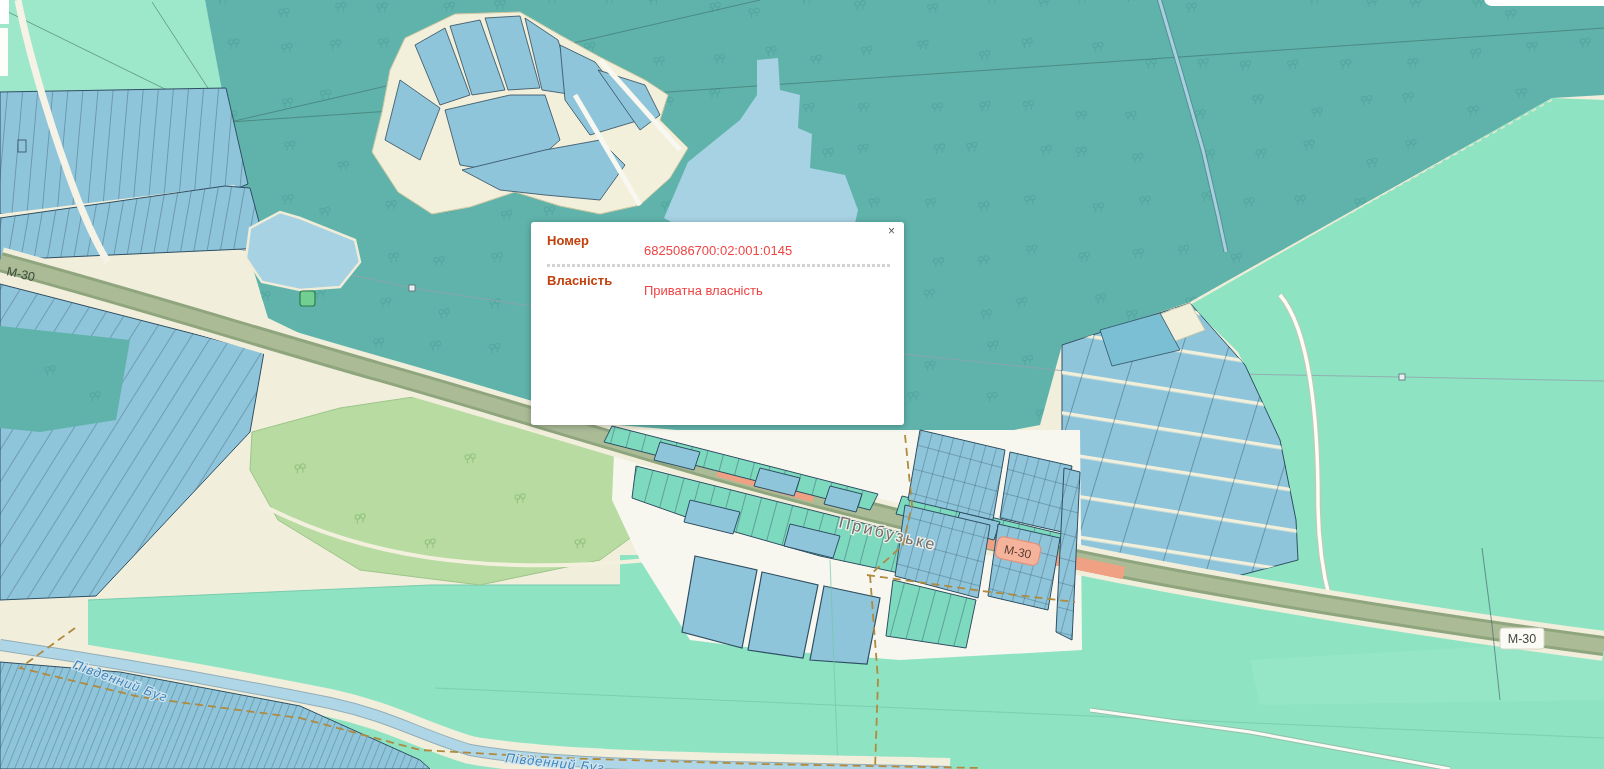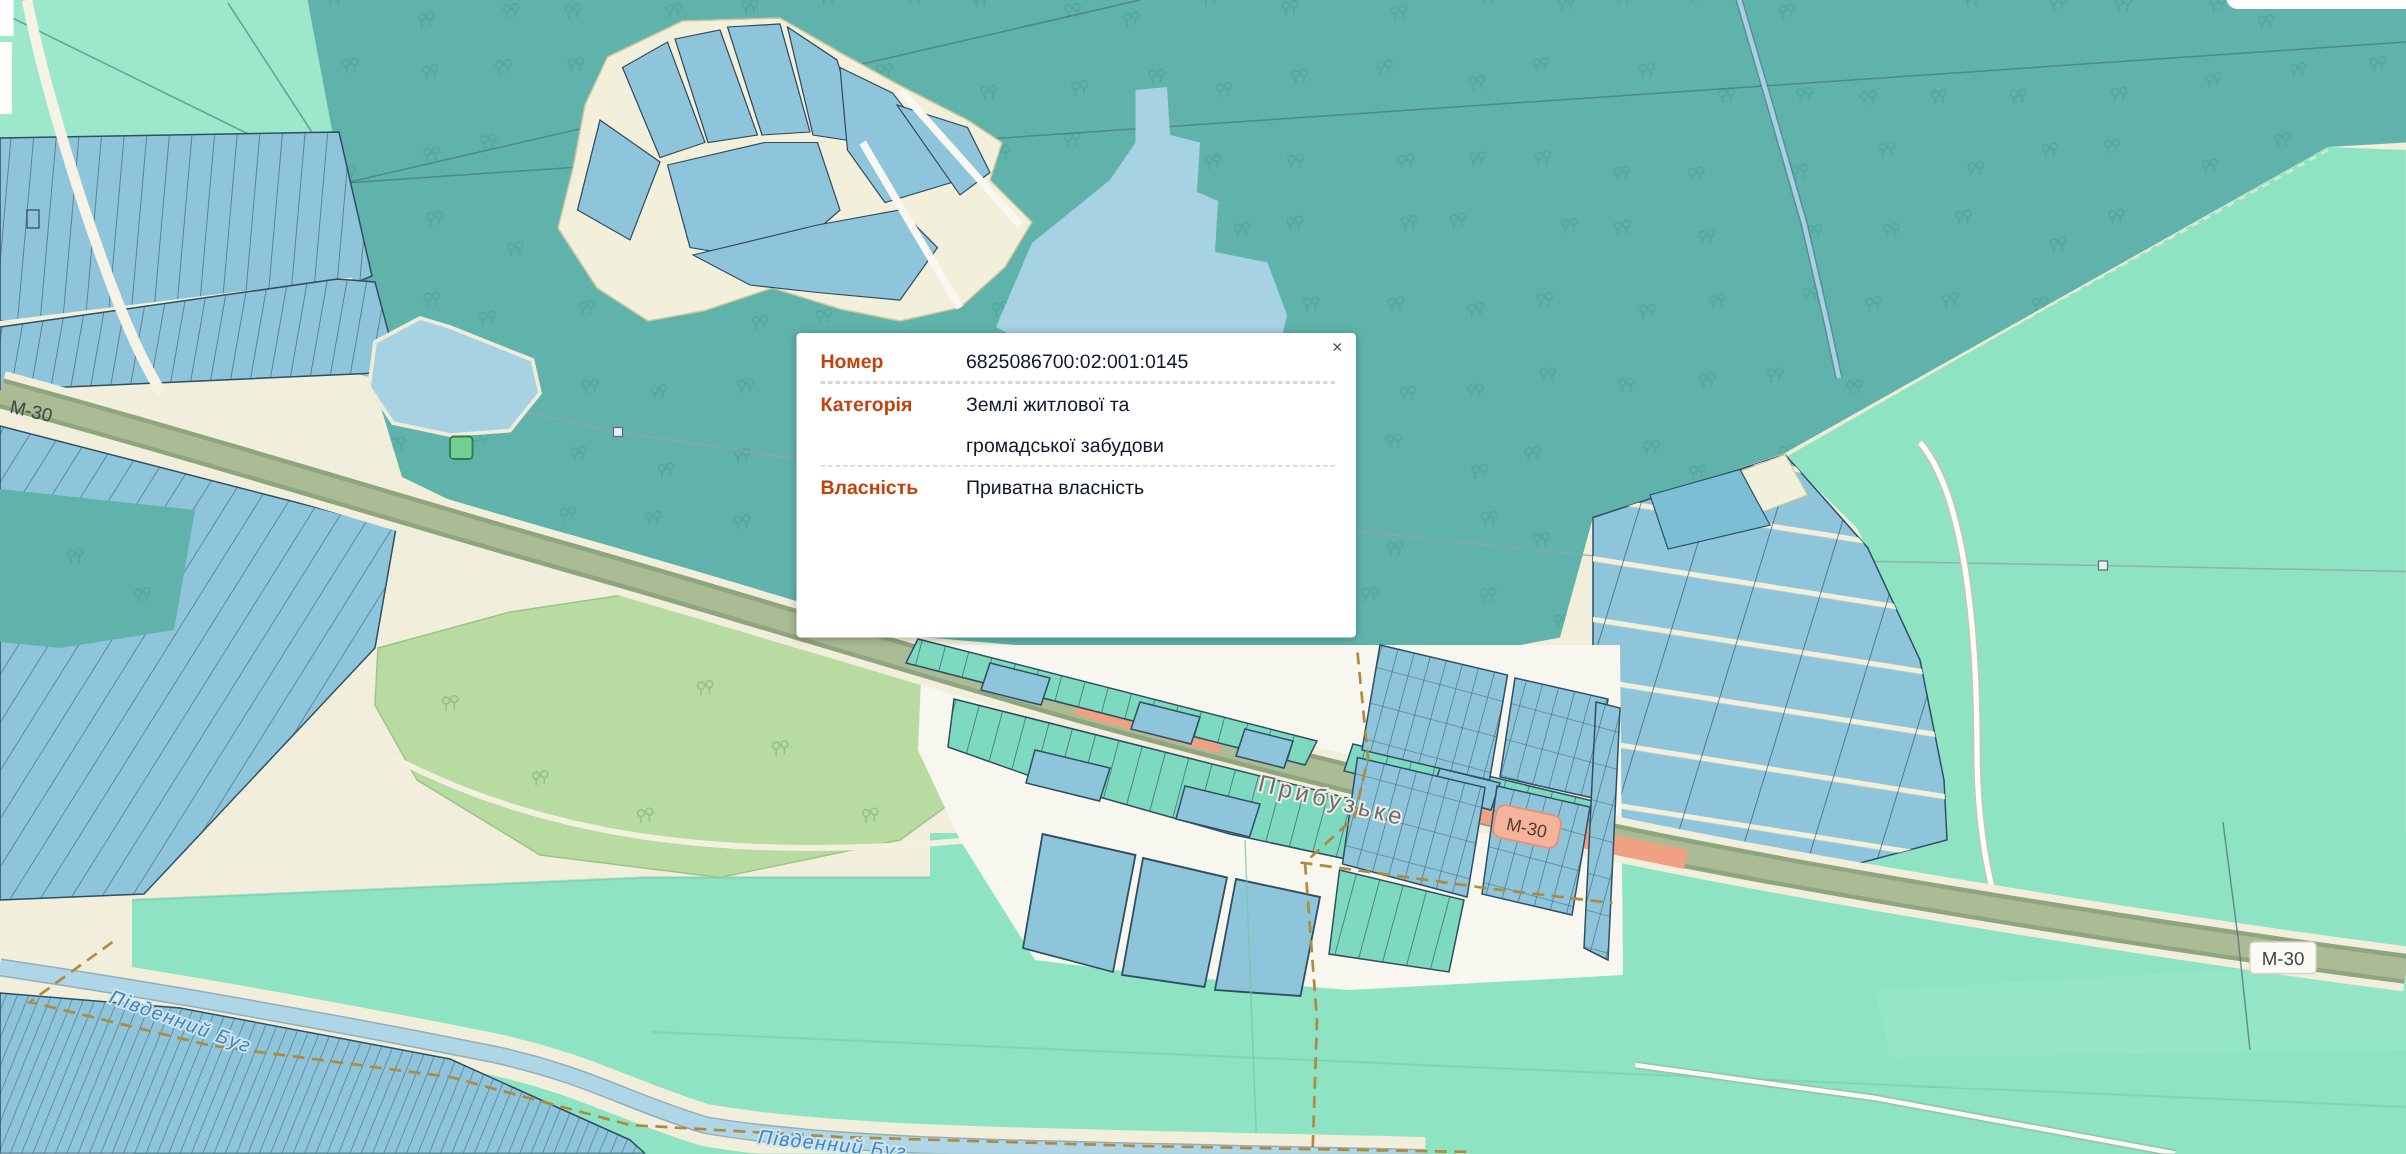--- a/index.html
+++ b/index.html
@@ -14,7 +14,7 @@
          padding:5px 14px 9px 16px;font-size:13px;color:#4a4a4a;z-index:5;}
   .prow{display:flex;line-height:27px;}
   .plabel{width:97px;flex:none;font-weight:bold;color:#c2410c;}
-  .pvalue{width:182px;color:#0f172a;}
+  .pvalue{width:182px;color:#ef4444;margin-top:10px;}
   .psep{border:none;border-top:1px dashed #d3d3d3;margin:0;}
   .pclose{position:absolute;top:3px;right:9px;font-size:12px;color:#555;
           cursor:pointer;line-height:1;}

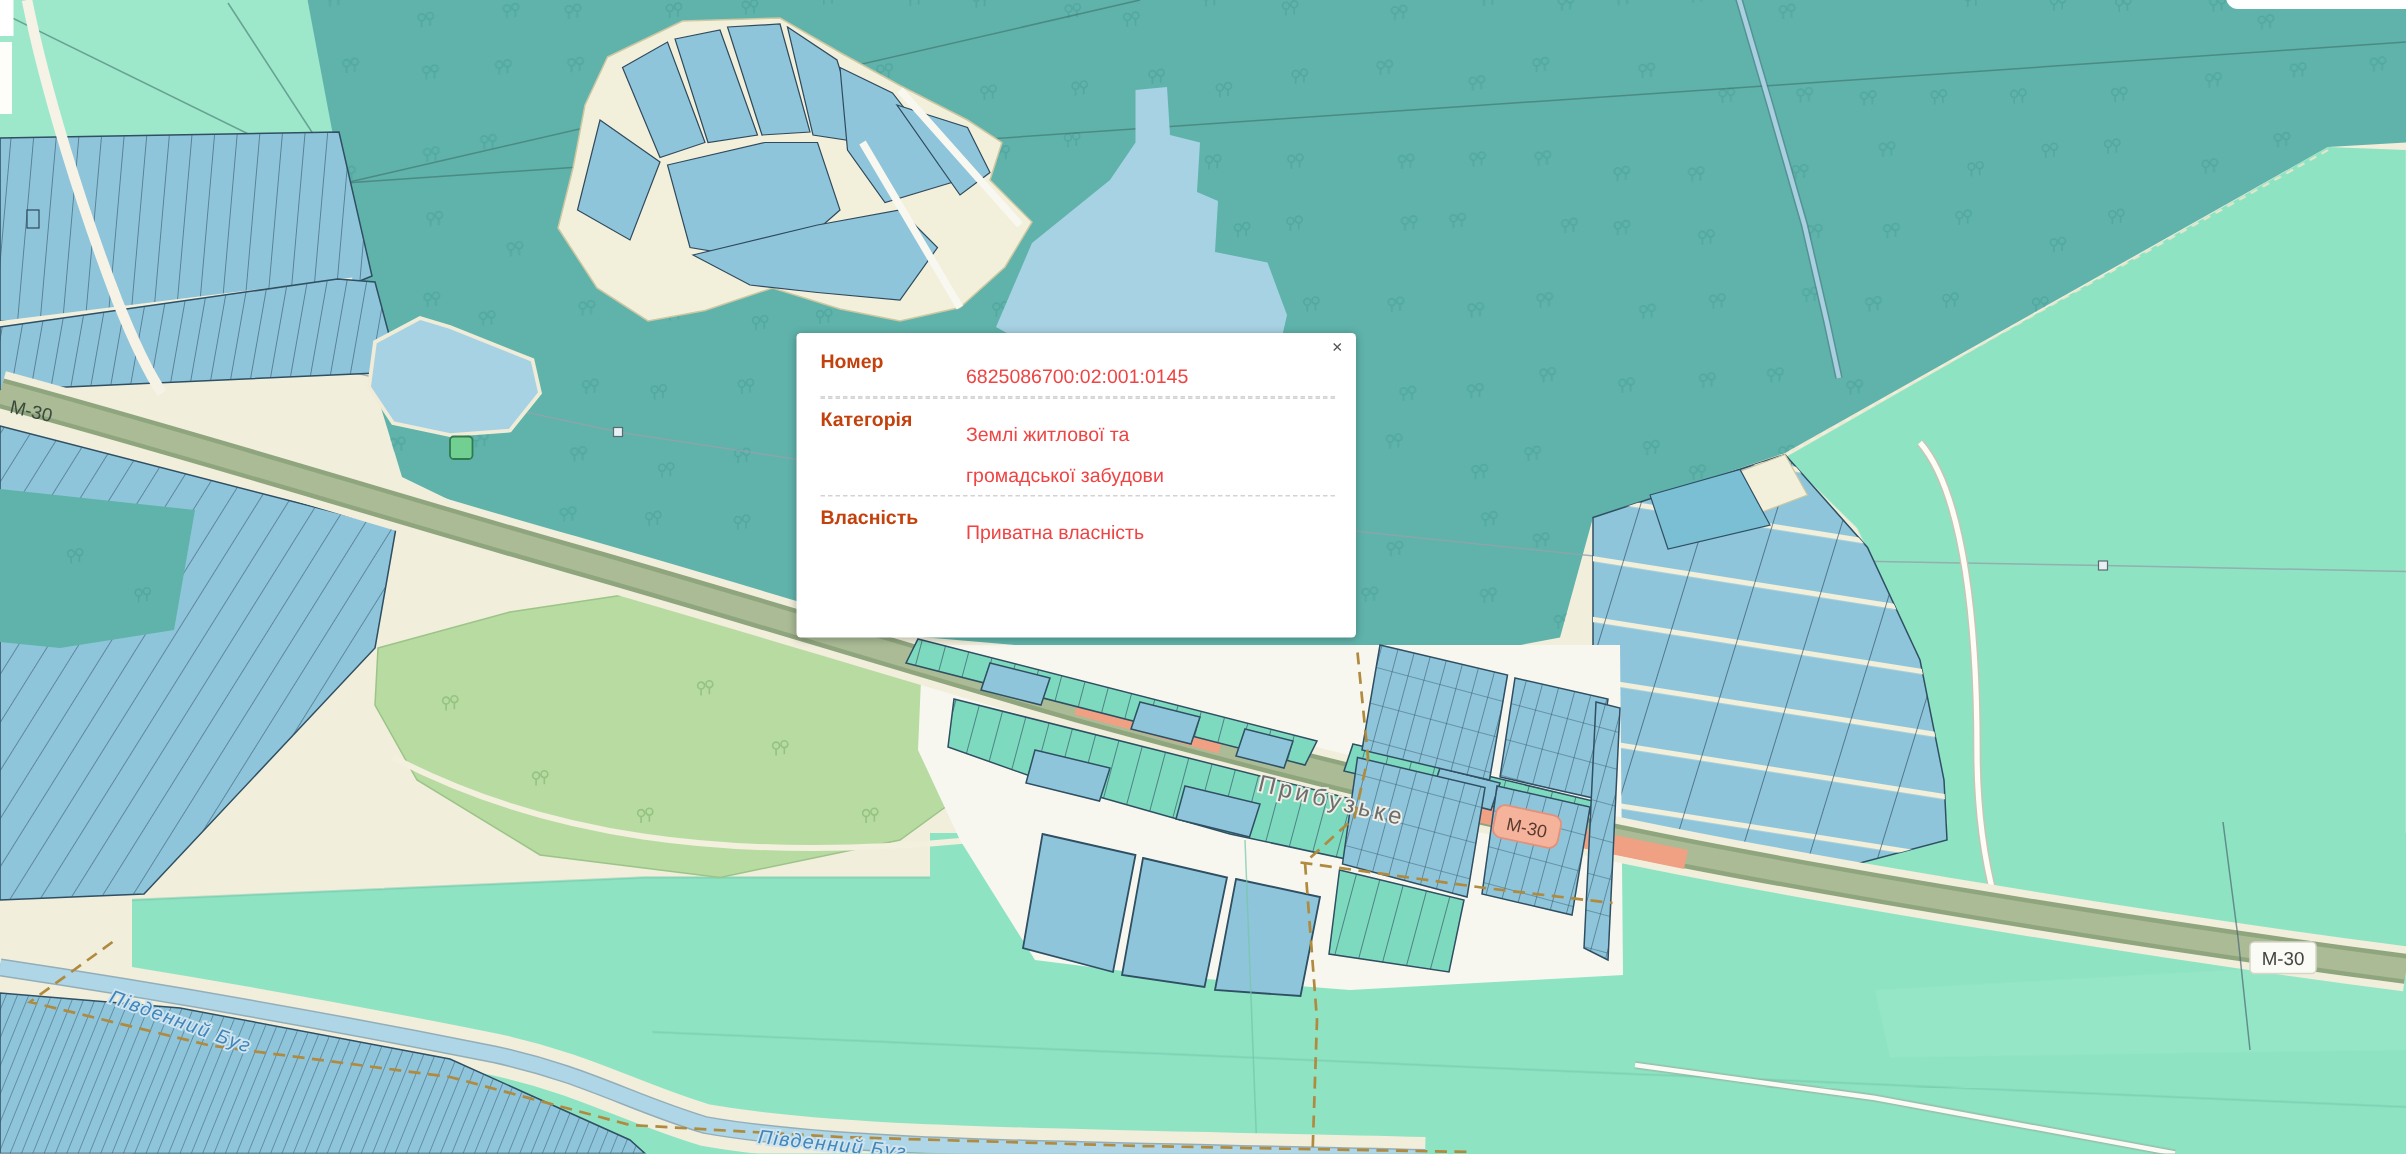--- a/index.html
+++ b/index.html
@@ -539,10 +539,6 @@
 
   <hr class="psep">
 
-  <div class="prow">
-    <div class="plabel">Категорія</div>
-    <div class="pvalue">Землі житлової та громадської забудови</div>
-  </div>
   <hr class="psep">
 
   <div class="prow">

